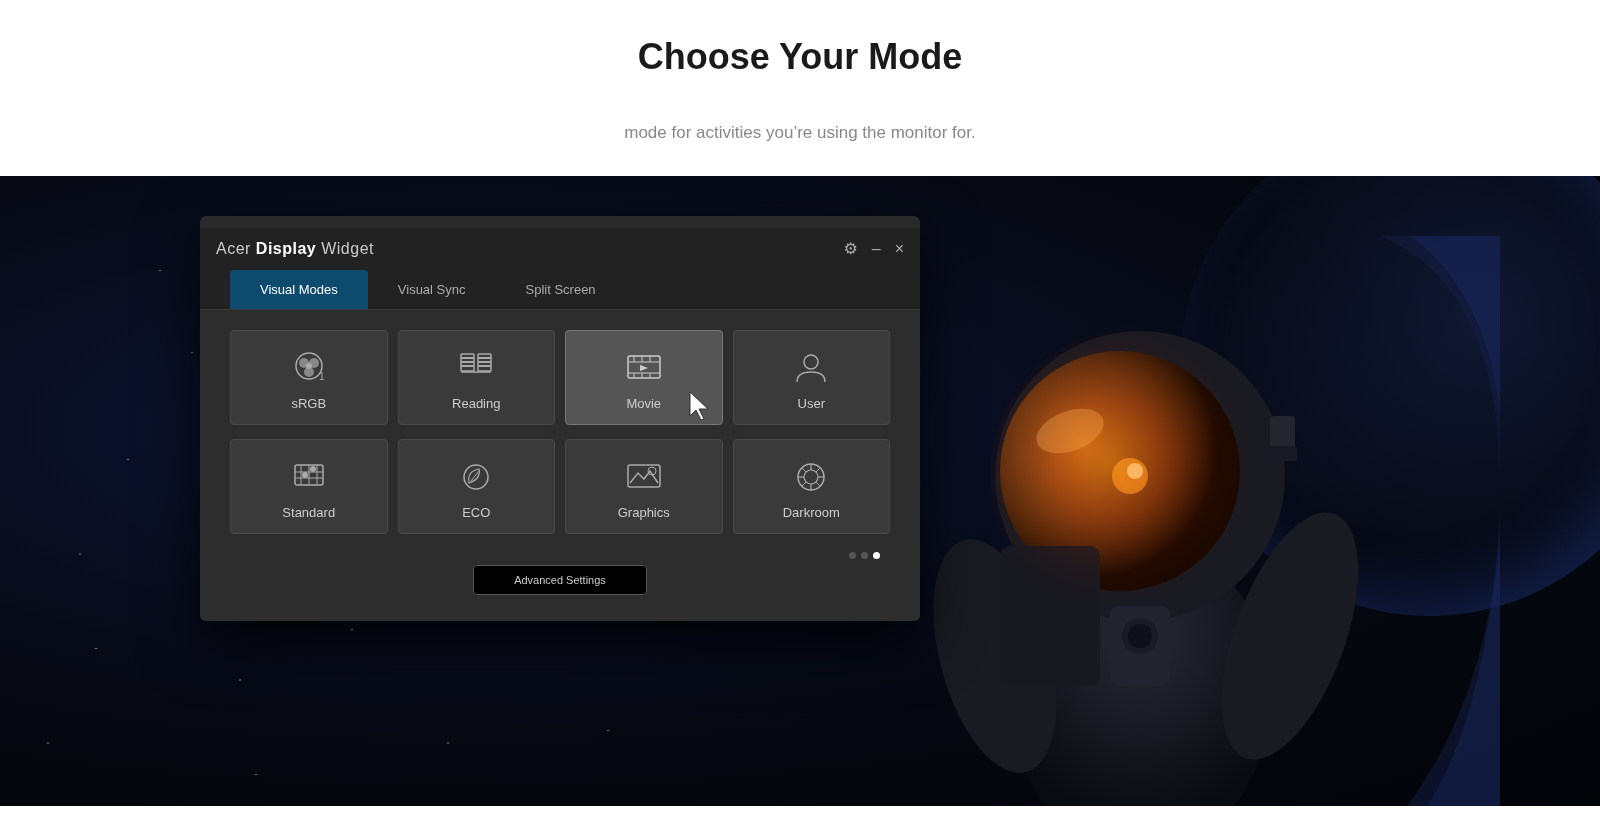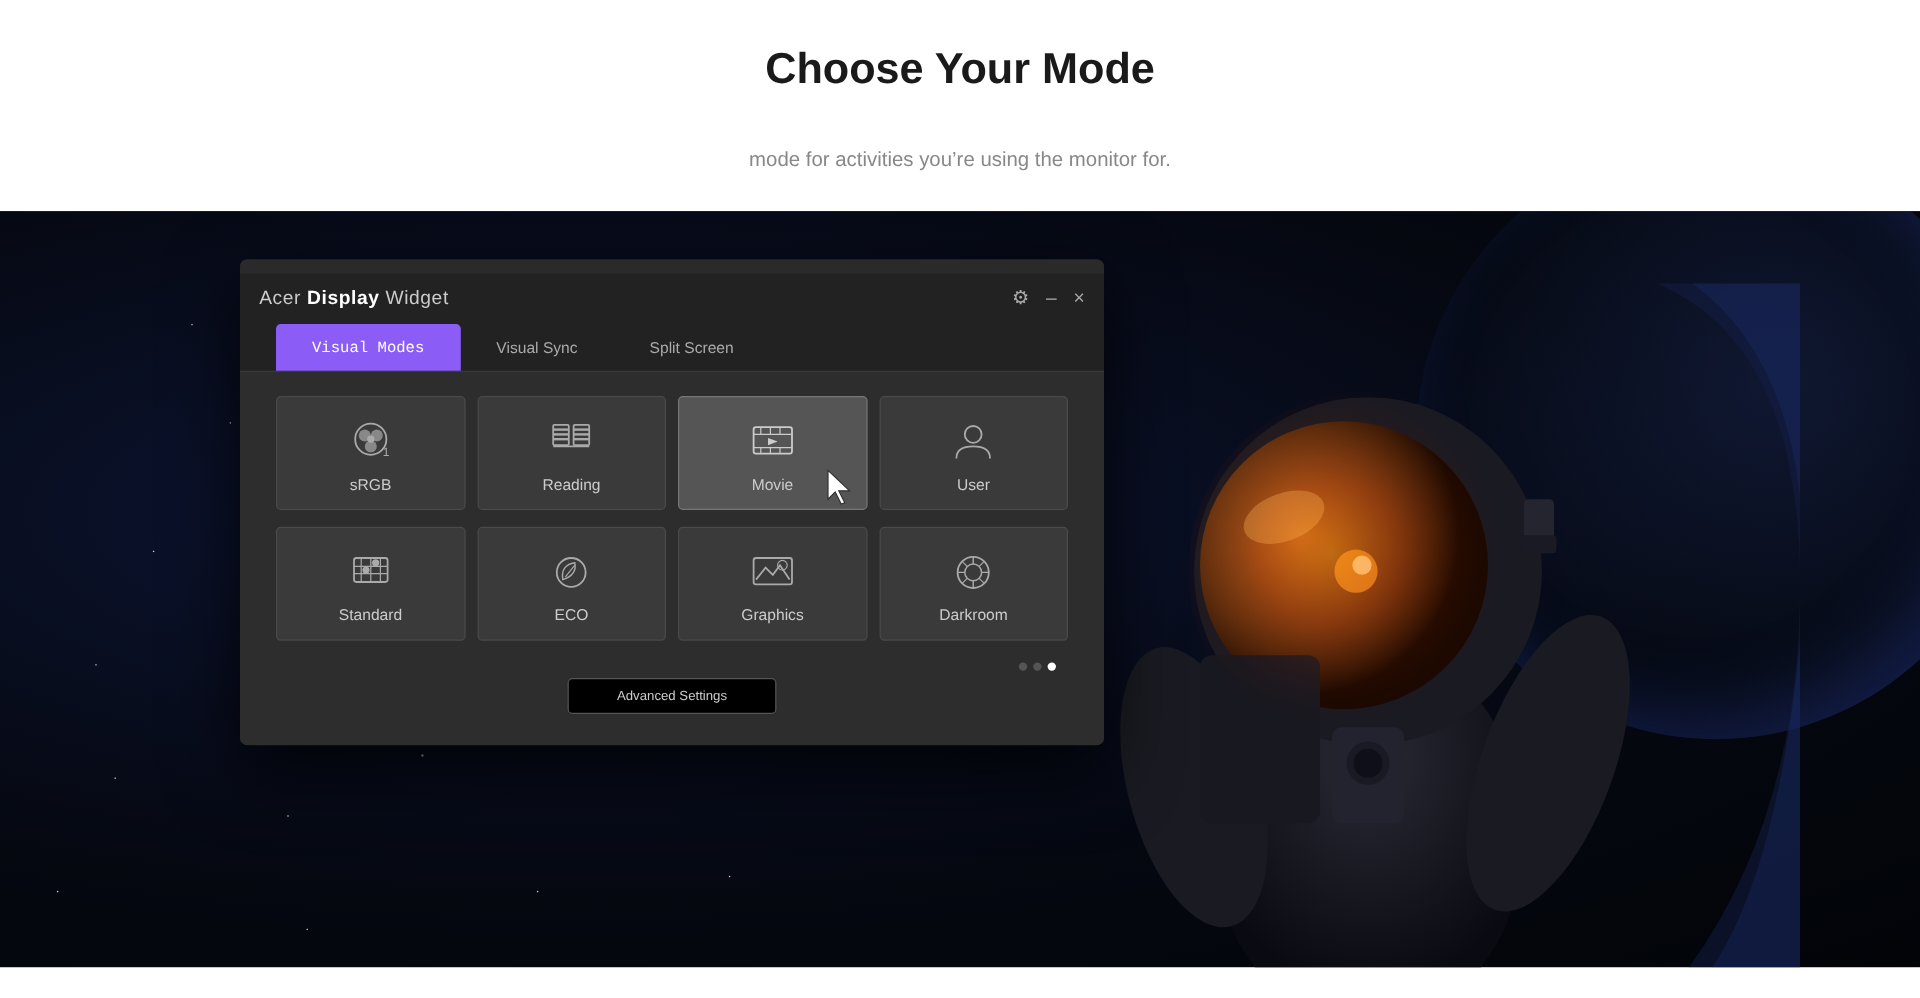--- a/index.html
+++ b/index.html
@@ -145,9 +145,8 @@
       border-radius: 4px 4px 0 0;
     }
     .tab.active {
-      background: #8b5cf6;
+      background: #0c4a6e;
       color: #fff;
-      font-family: Liberation Mono, monospace;
     }
 
     

